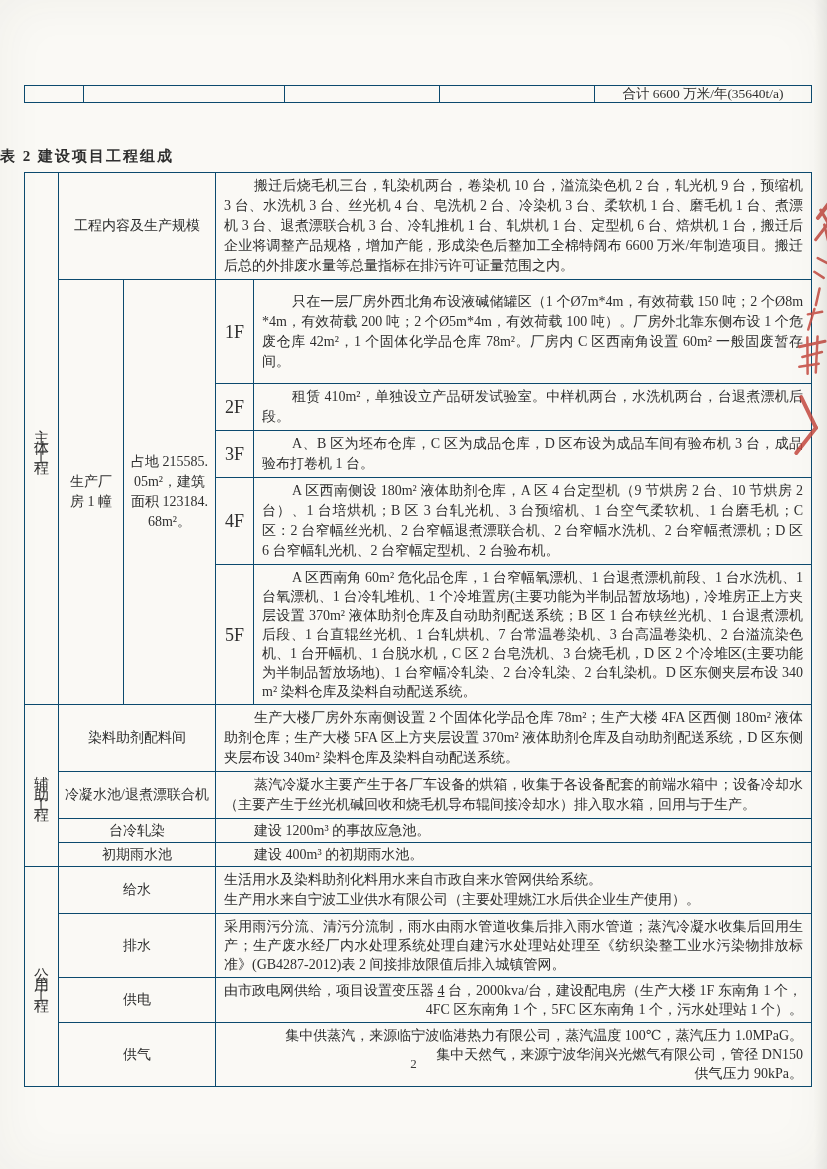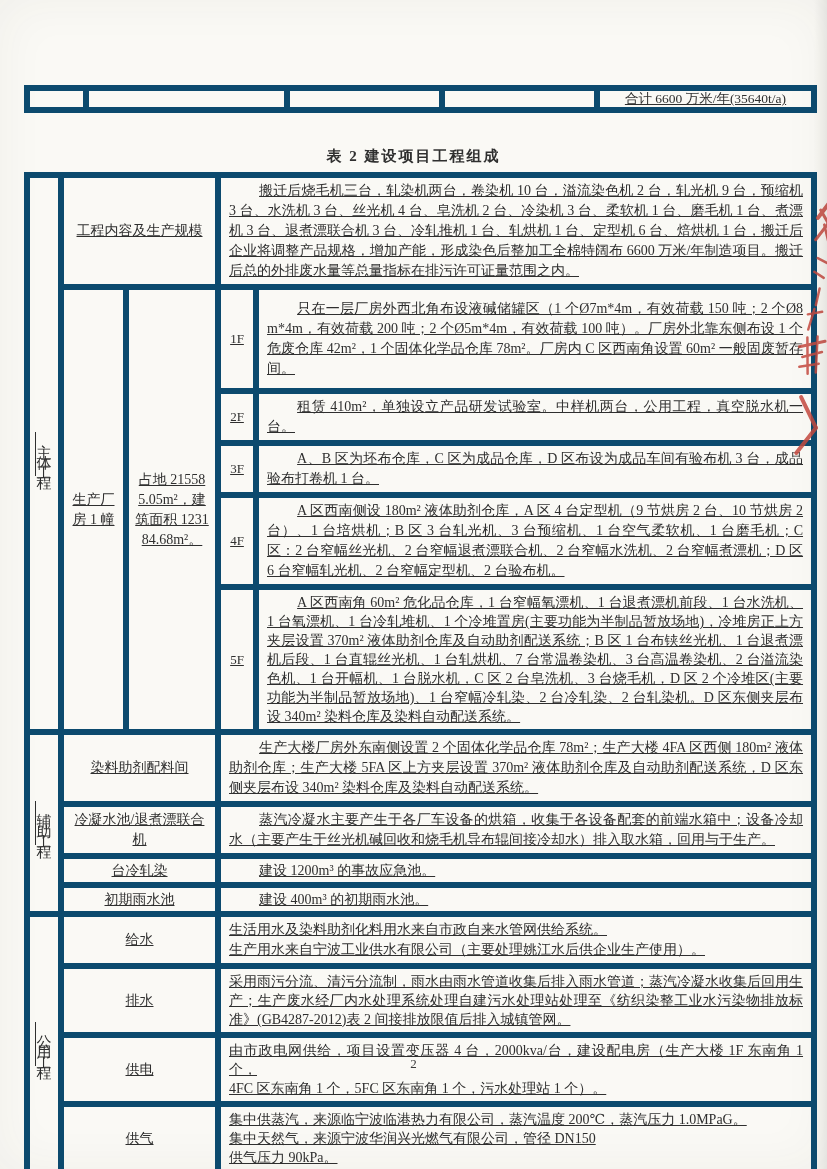--- a/index.html
+++ b/index.html
@@ -12,8 +12,8 @@
   .page::after{content:"";position:absolute;top:0;right:0;width:13px;height:100%;
     background:linear-gradient(to right,rgba(0,0,0,0),rgba(0,0,0,.06));pointer-events:none;}
   table{border-collapse:collapse;table-layout:fixed;position:absolute;background:transparent;}
-  td{border:6px solid #0c4a6e;padding:1px 6px;vertical-align:middle;overflow:hidden;
-     font-size:14px;line-height:20px;word-break:break-all;text-decoration:underline;}
+  td{border:1px solid #0c4a6e;padding:1px 6px;vertical-align:middle;overflow:hidden;
+     font-size:14px;line-height:20px;word-break:break-all;}
   
   .toptable{left:24px;top:85px;width:787px;}
   .toptable td{font-size:13.5px;text-align:center;}

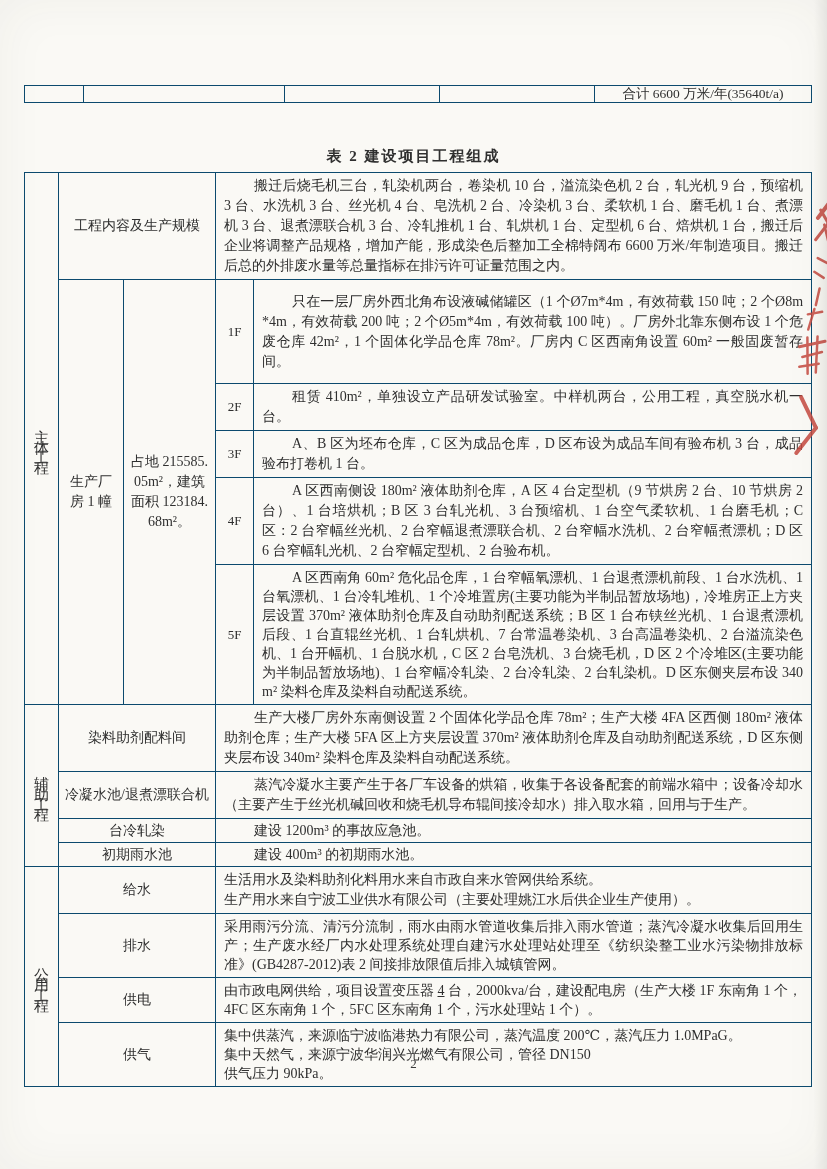--- a/index.html
+++ b/index.html
@@ -20,7 +20,7 @@
   .toptable .r1 td{height:16px;line-height:16px;padding:0 4px;}
   .toptable .r2 td{height:38px;}
   
-  .tbl-title{position:absolute;left:0;top:147px;width:100%;text-align:center;
+  .tbl-title{position:absolute;left:0;top:147px;width:100%;text-align:left;
     font-weight:bold;font-size:15px;letter-spacing:2px;}
   
   .maintable{left:24px;top:172px;width:787px;}

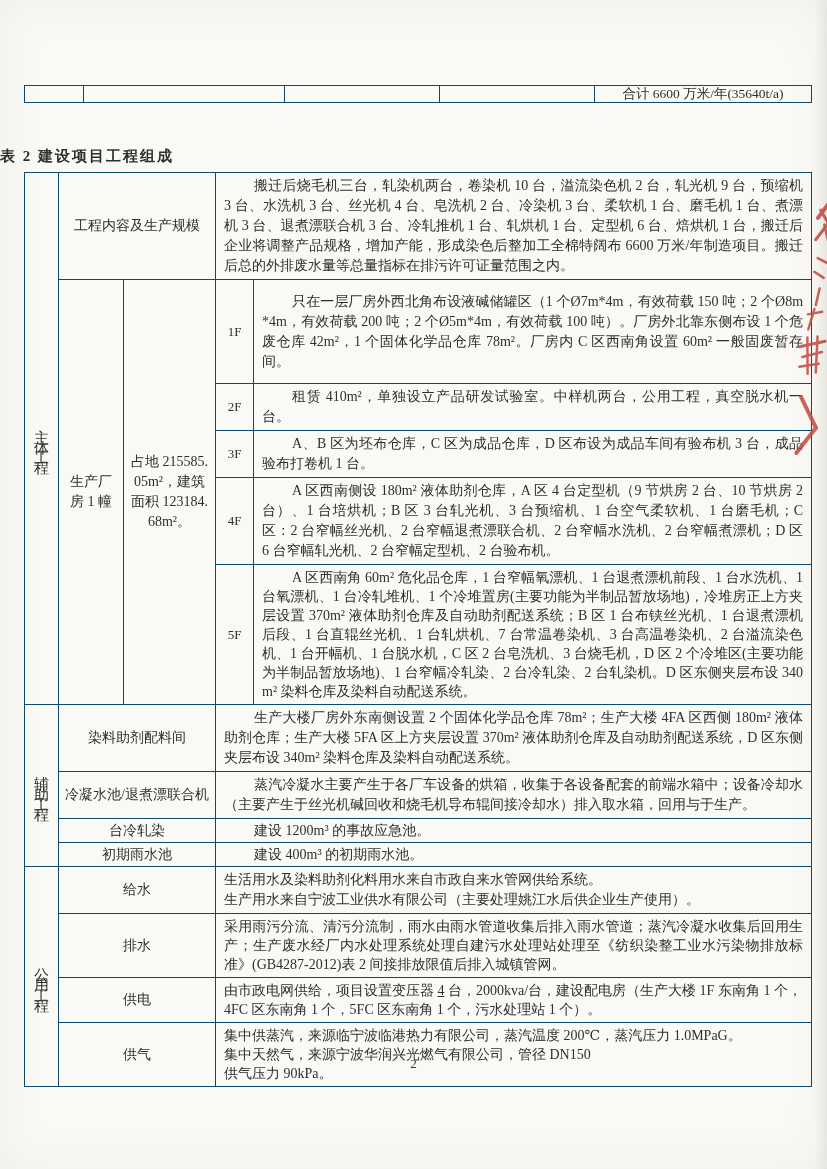--- a/index.html
+++ b/index.html
@@ -28,7 +28,7 @@
   td.vert .vtxt{writing-mode:vertical-rl;text-orientation:upright;margin:0 auto;
     letter-spacing:11px;font-size:15px;}
   td.lbl{text-align:center;}
-  td.floor{text-align:center;font-size:13px;}
+  td.floor{text-align:center;font-size:18px;}
   td.content{text-align:justify;padding:3px 8px;}
   td.content.ind{text-indent:2.15em;}
   td.content .line{text-indent:0;}

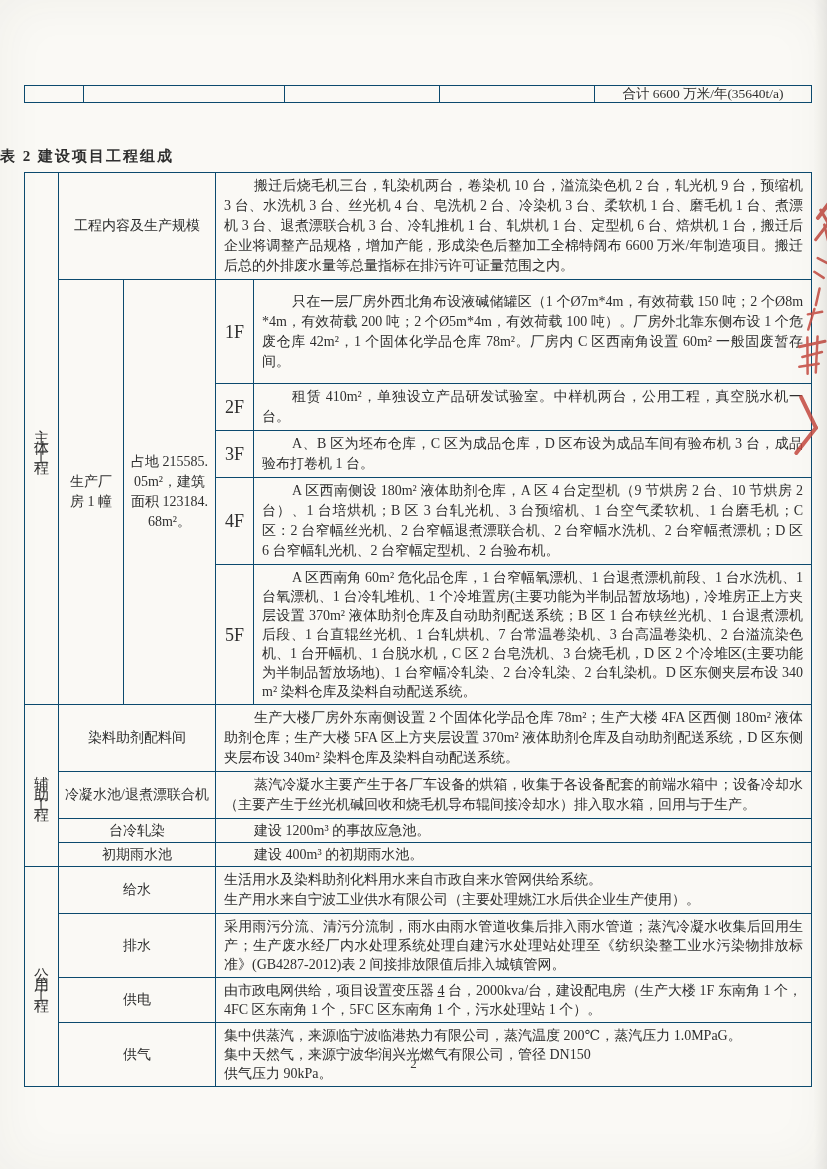--- a/index.html
+++ b/index.html
@@ -94,7 +94,7 @@
     </tr>
     <tr style="height:45px">
       <td class="floor">2F</td>
-      <td class="content ind">租赁 410m²，单独设立产品研发试验室。中样机两台，公用工程，真空脱水机一台。</td>
+      <td class="content ind">租赁 410m²，单独设立产品研发试验室。中样机两台，水洗机两台，台退煮漂机后段。</td>
     </tr>
     <tr style="height:43px">
       <td class="floor">3F</td>

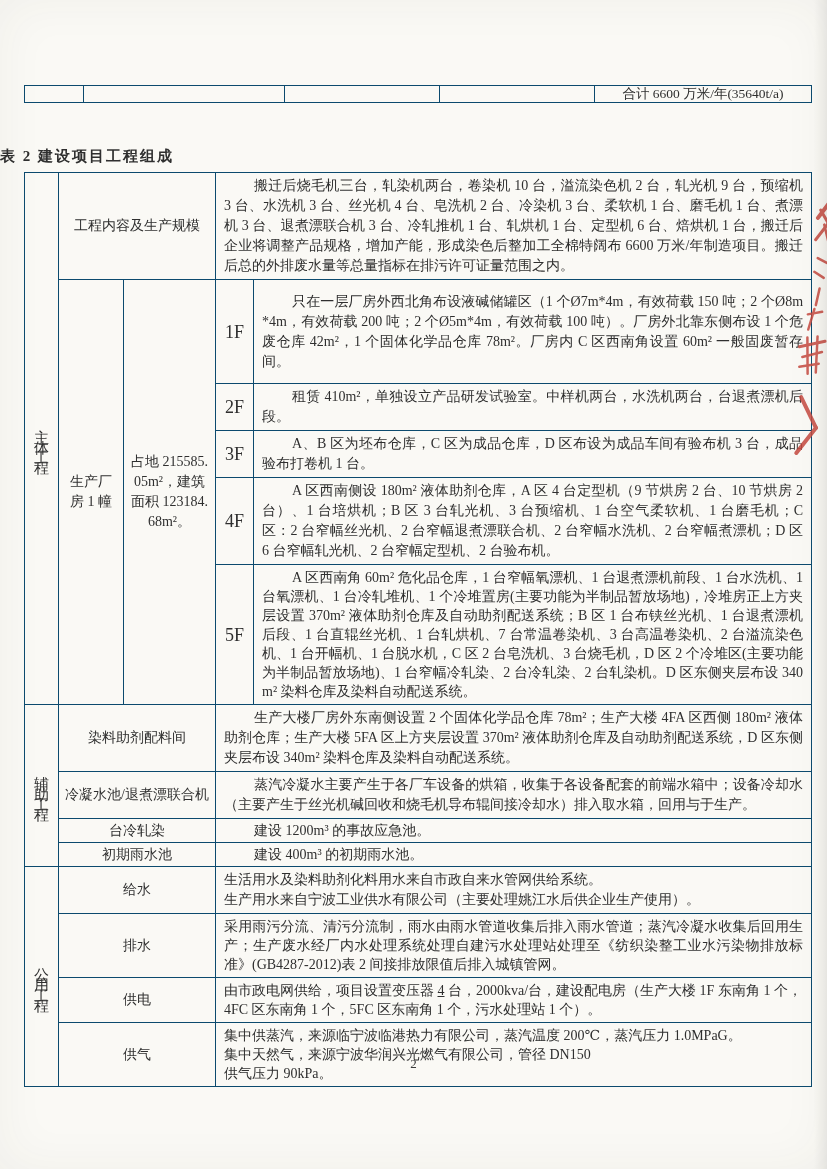--- a/index.html
+++ b/index.html
@@ -32,7 +32,7 @@
   td.content{text-align:justify;padding:3px 8px;}
   td.content.ind{text-indent:2.15em;}
   td.content .line{text-indent:0;}
-  td.content .ctr{text-align:left;}
+  td.content .ctr{text-align:right;}
   .tight div{line-height:19px;}
   .u-mark{text-decoration:underline;}
   

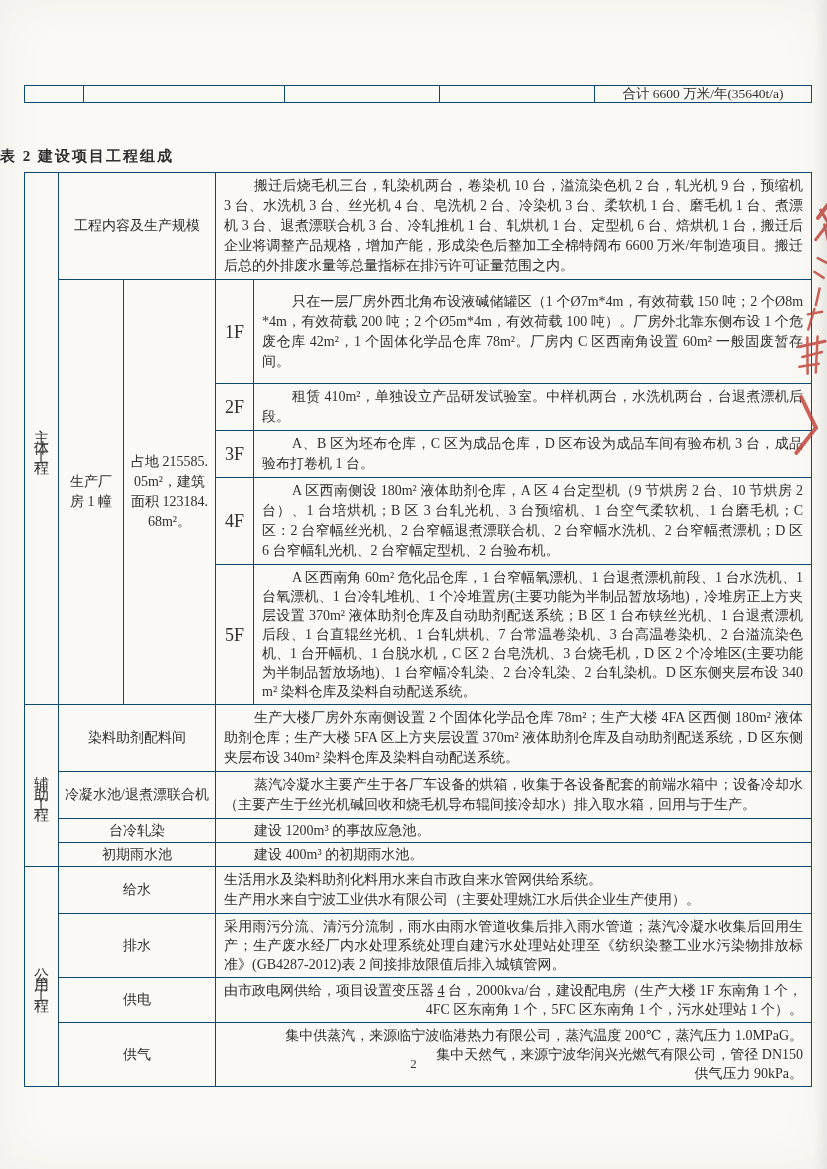--- a/index.html
+++ b/index.html
@@ -153,7 +153,7 @@
     <tr style="height:60px">
       <td colspan="2" class="lbl">供气</td>
       <td colspan="2" class="content tight">
-        <div class="line ctr">集中供蒸汽，来源临宁波临港热力有限公司，蒸汽温度 200℃，蒸汽压力 1.0MPaG。</div>
+        <div class="line ctr">集中供蒸汽，来源临宁波临港热力有限公司，蒸汽温度 100℃，蒸汽压力 1.0MPaG。</div>
         <div class="line ctr">集中天然气，来源宁波华润兴光燃气有限公司，管径 DN150</div>
         <div class="line ctr">供气压力 90kPa。</div>
       </td>

